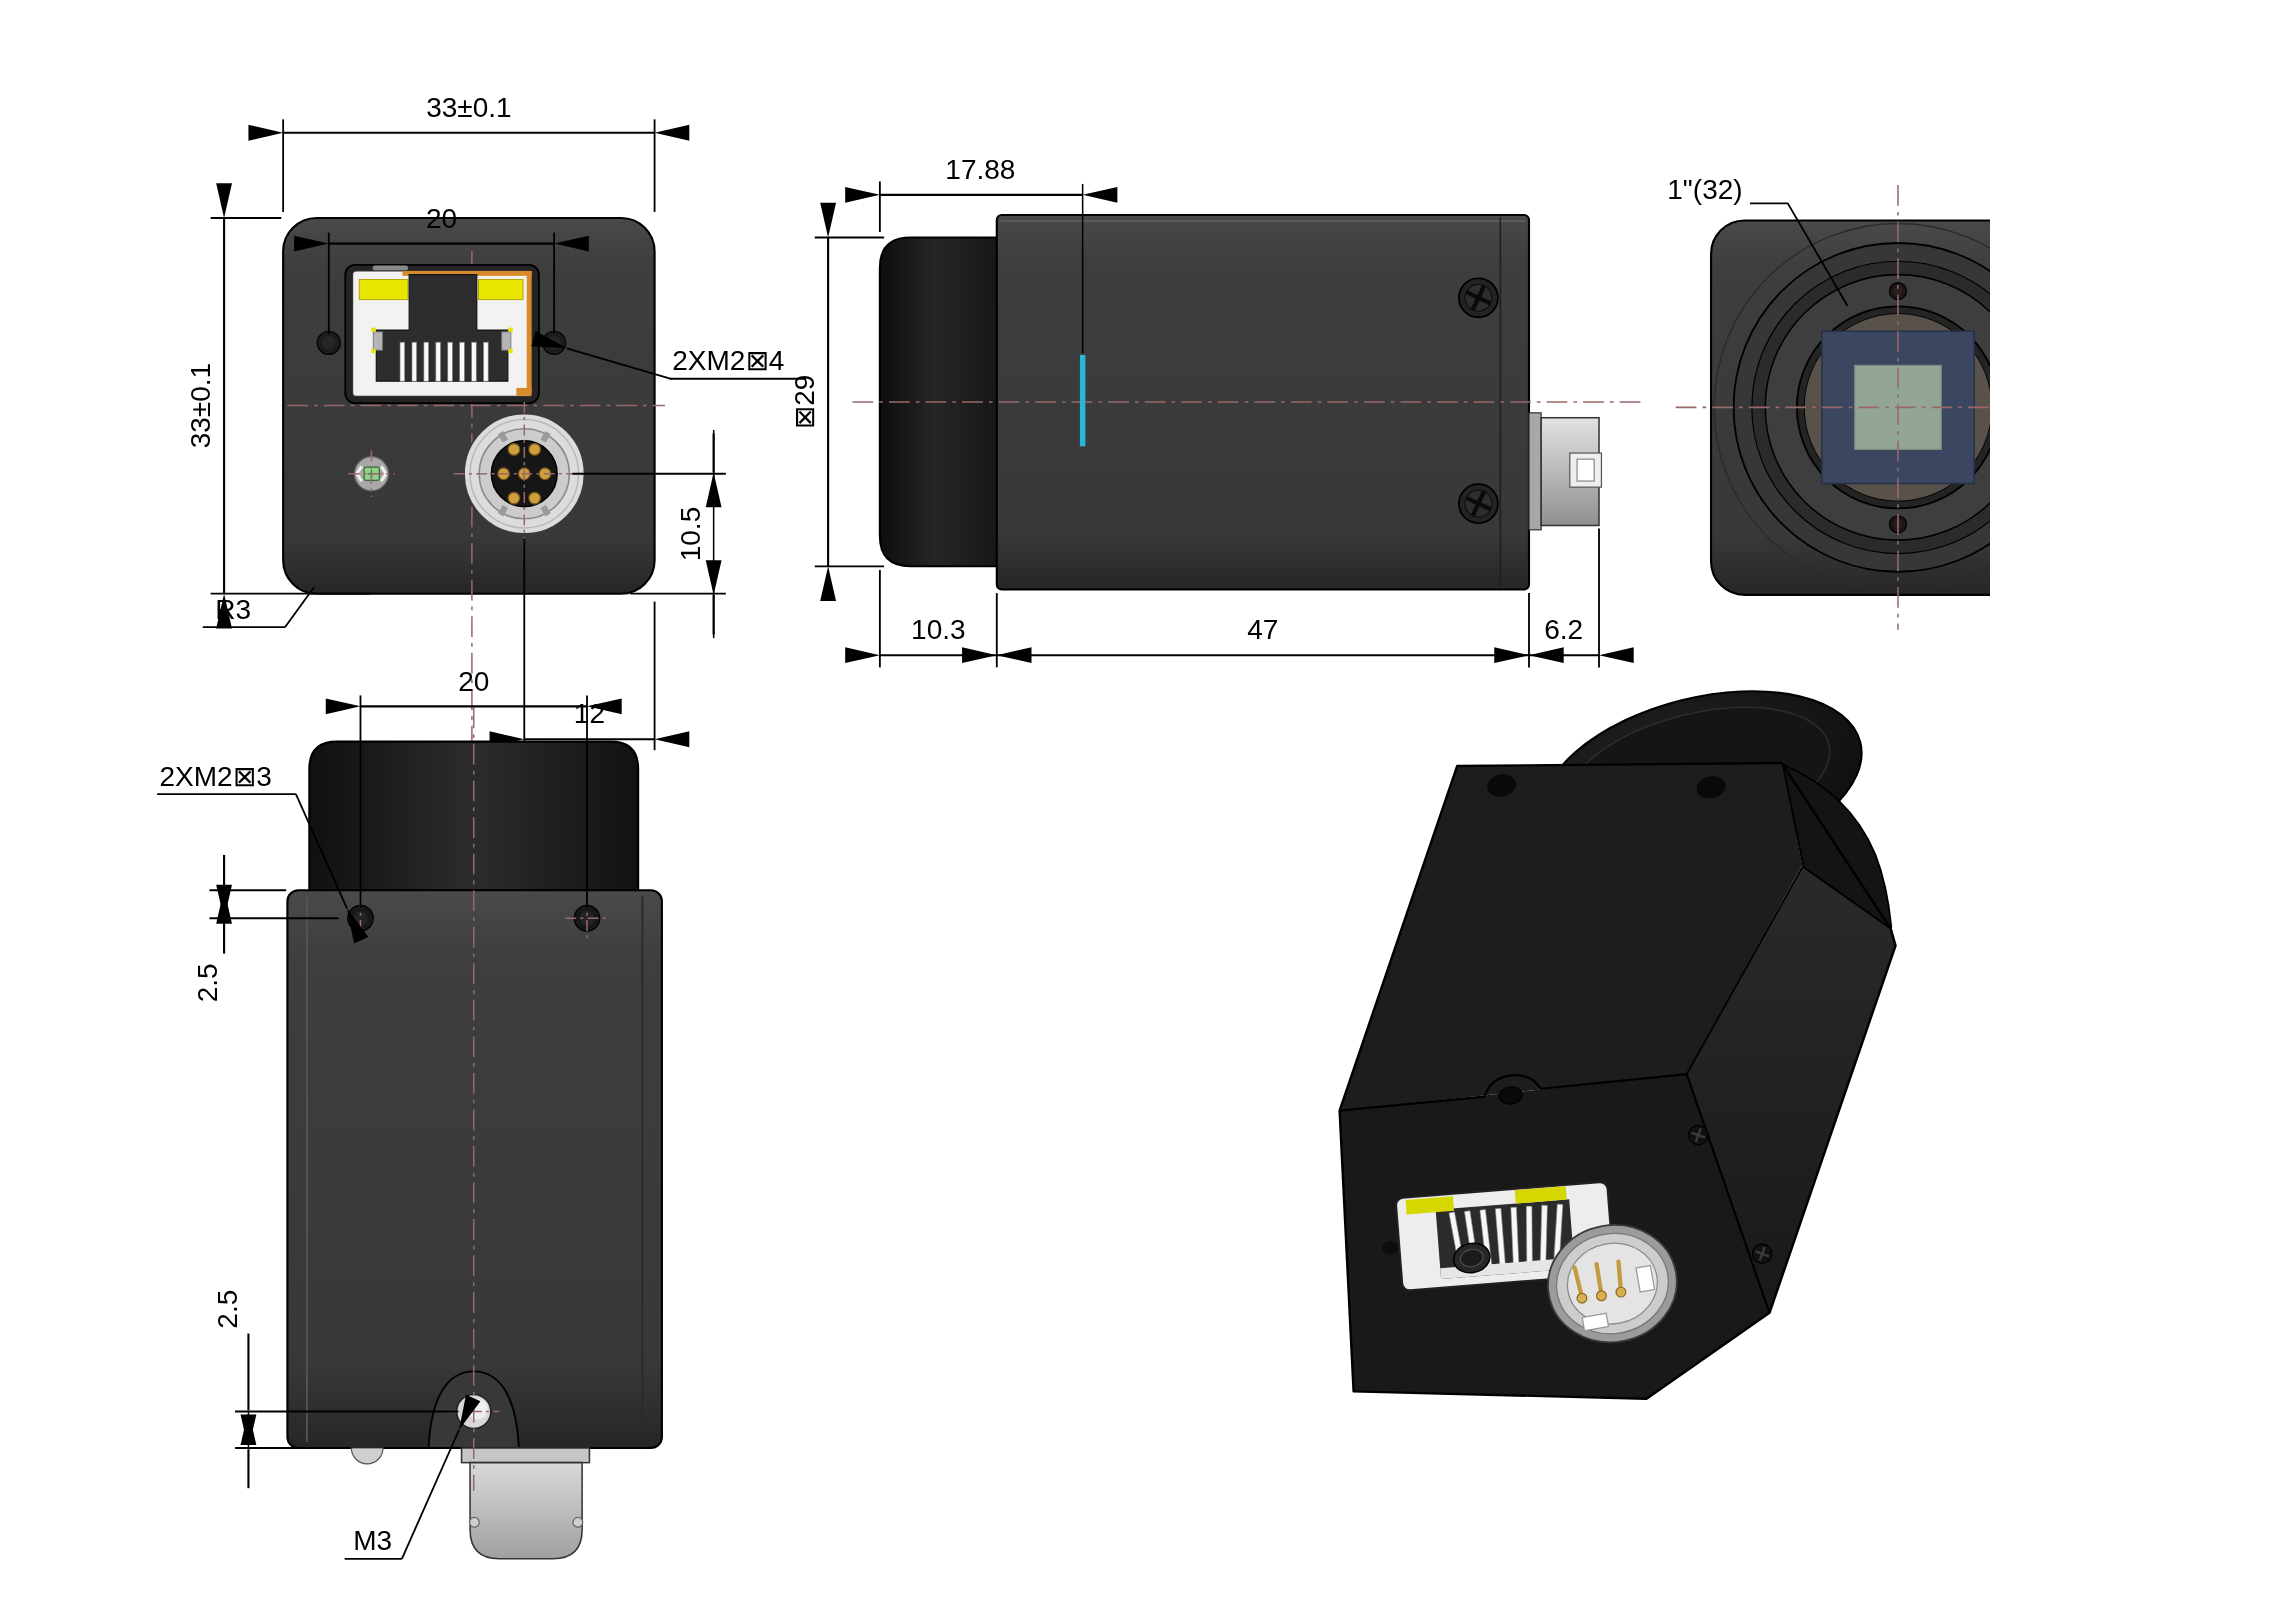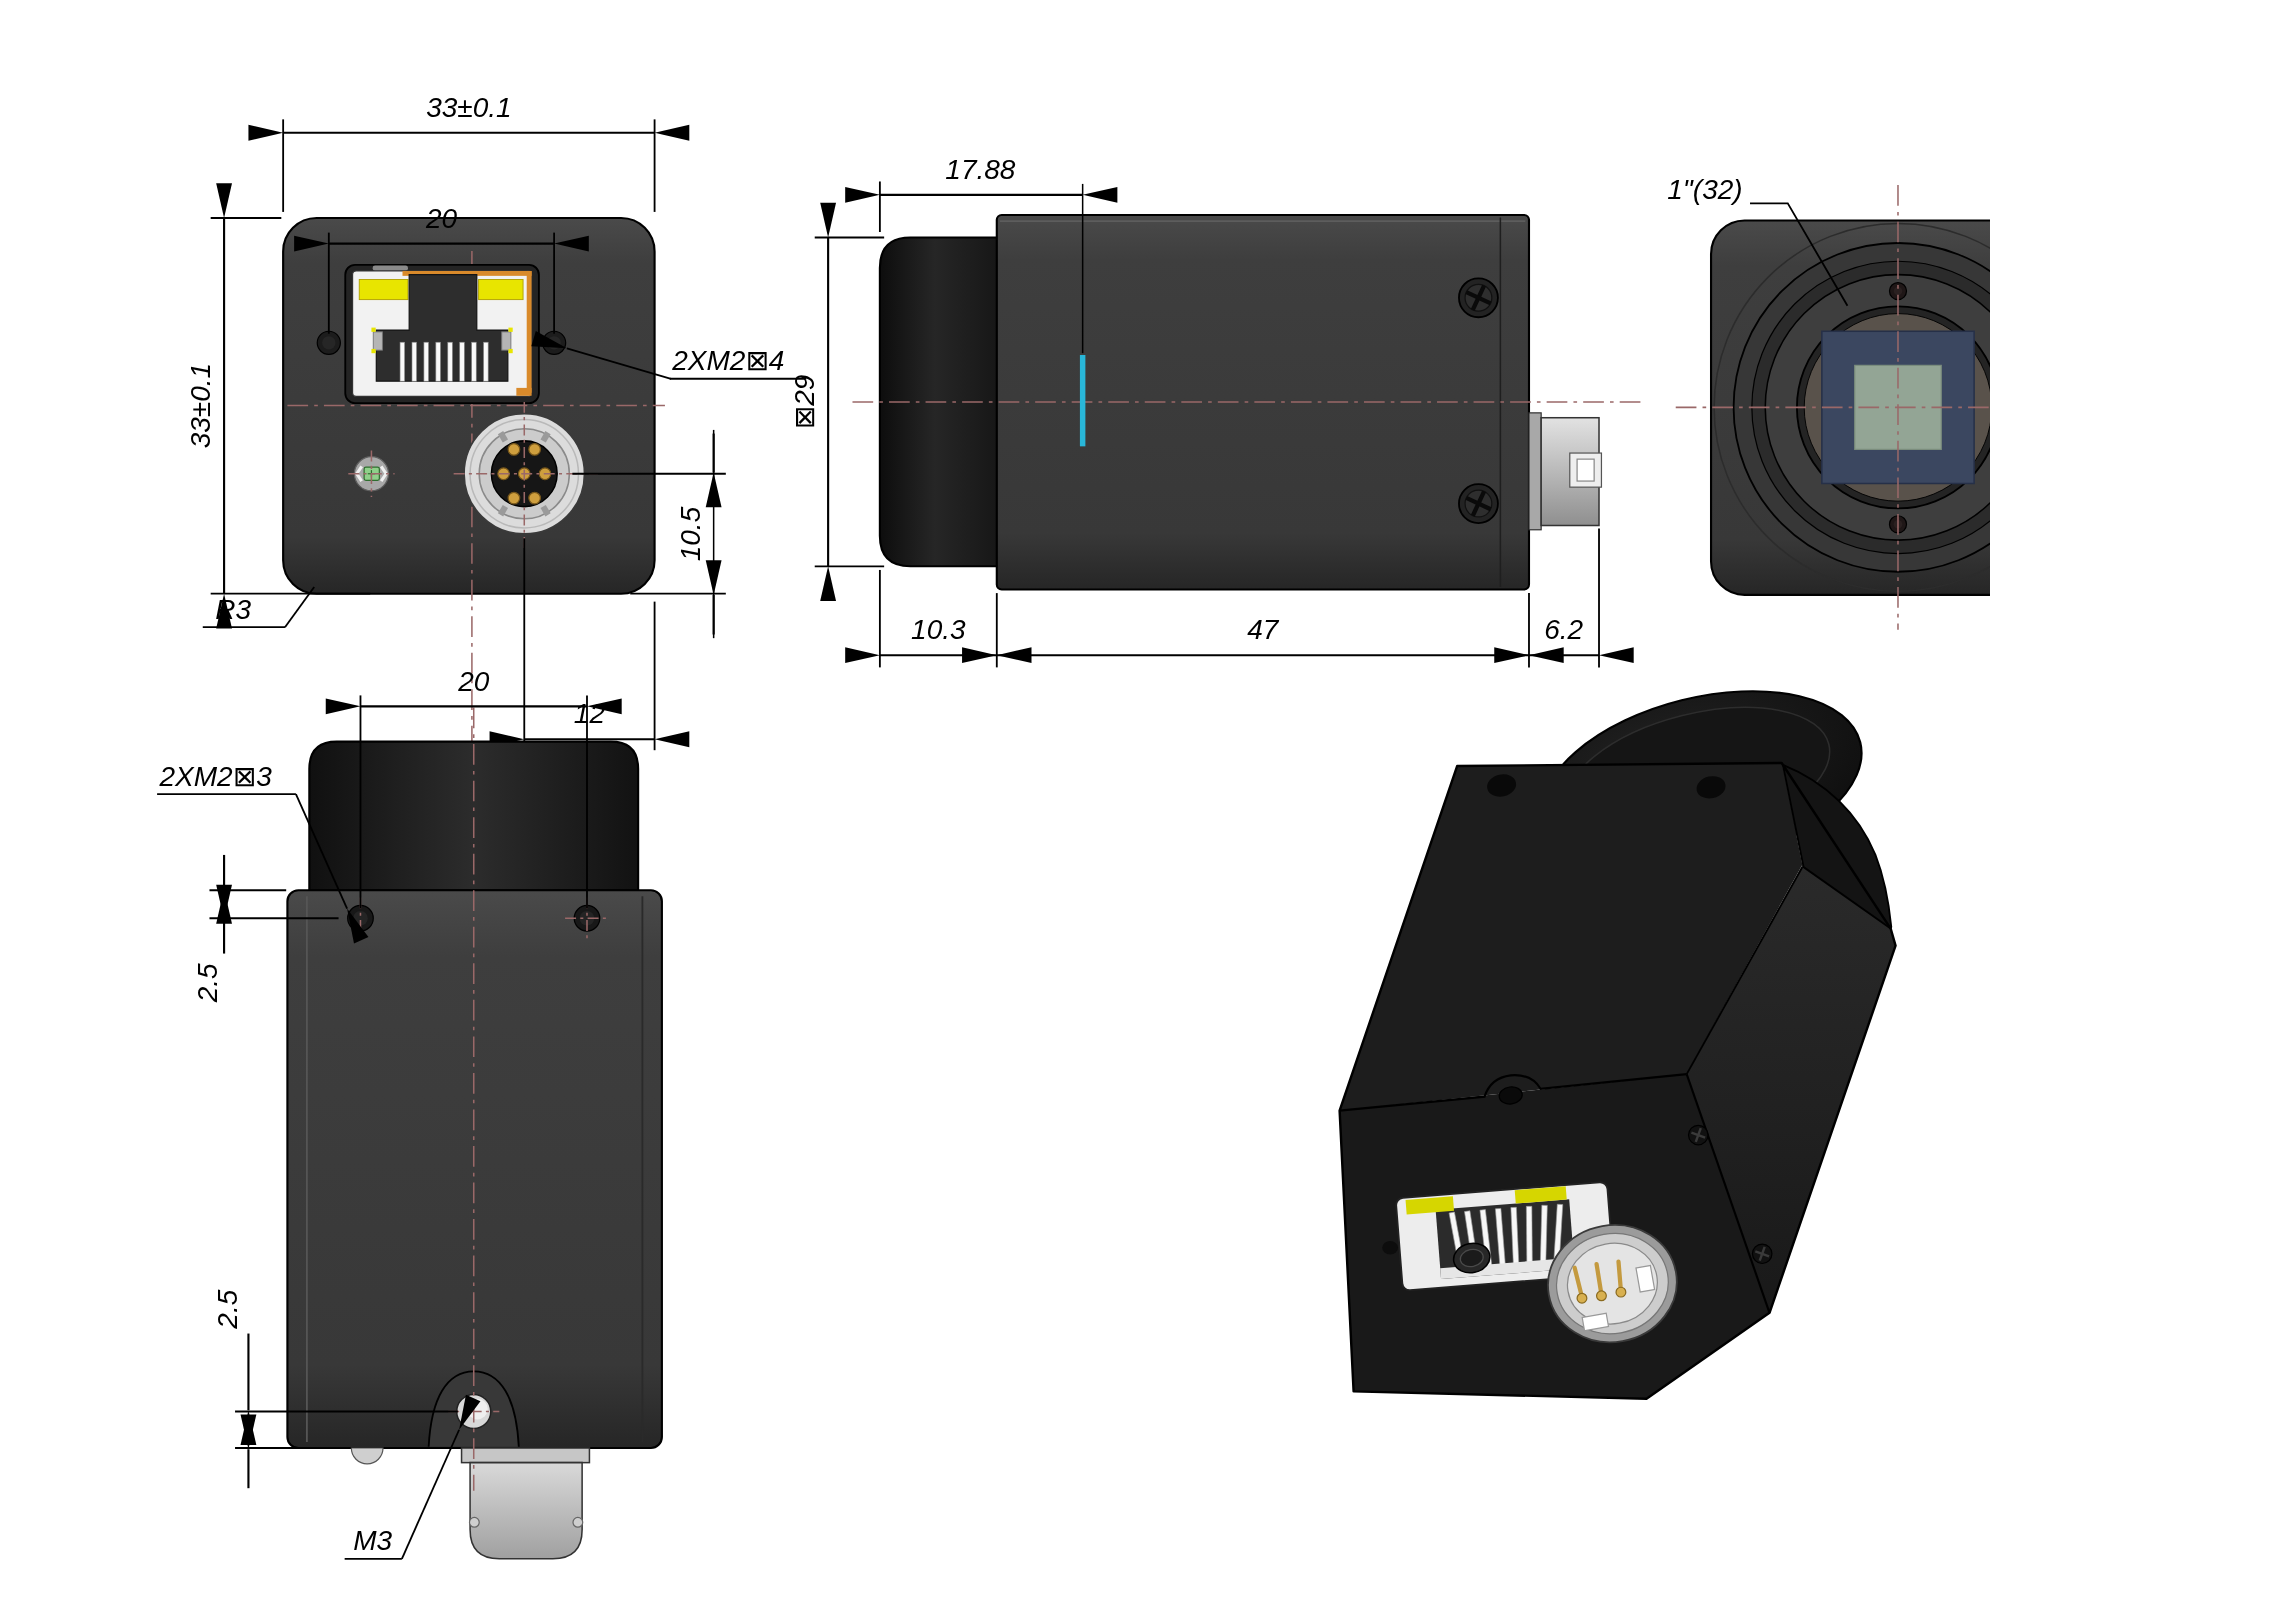--- a/index.html
+++ b/index.html
@@ -3,7 +3,7 @@
 <meta charset="utf-8">
 <style>
   html,body{margin:0;padding:0;background:#ffffff;}
-  .canvas{position:relative;width:1990px;height:1610px;background:#ffffff;overflow:hidden;font-style:italic;}
+  .canvas{position:relative;width:1990px;height:1610px;background:#ffffff;overflow:hidden;}
   svg{display:block;}
   .dim{stroke:#000;stroke-width:3.5;fill:none;}
   .ext{stroke:#000;stroke-width:3;fill:none;}

